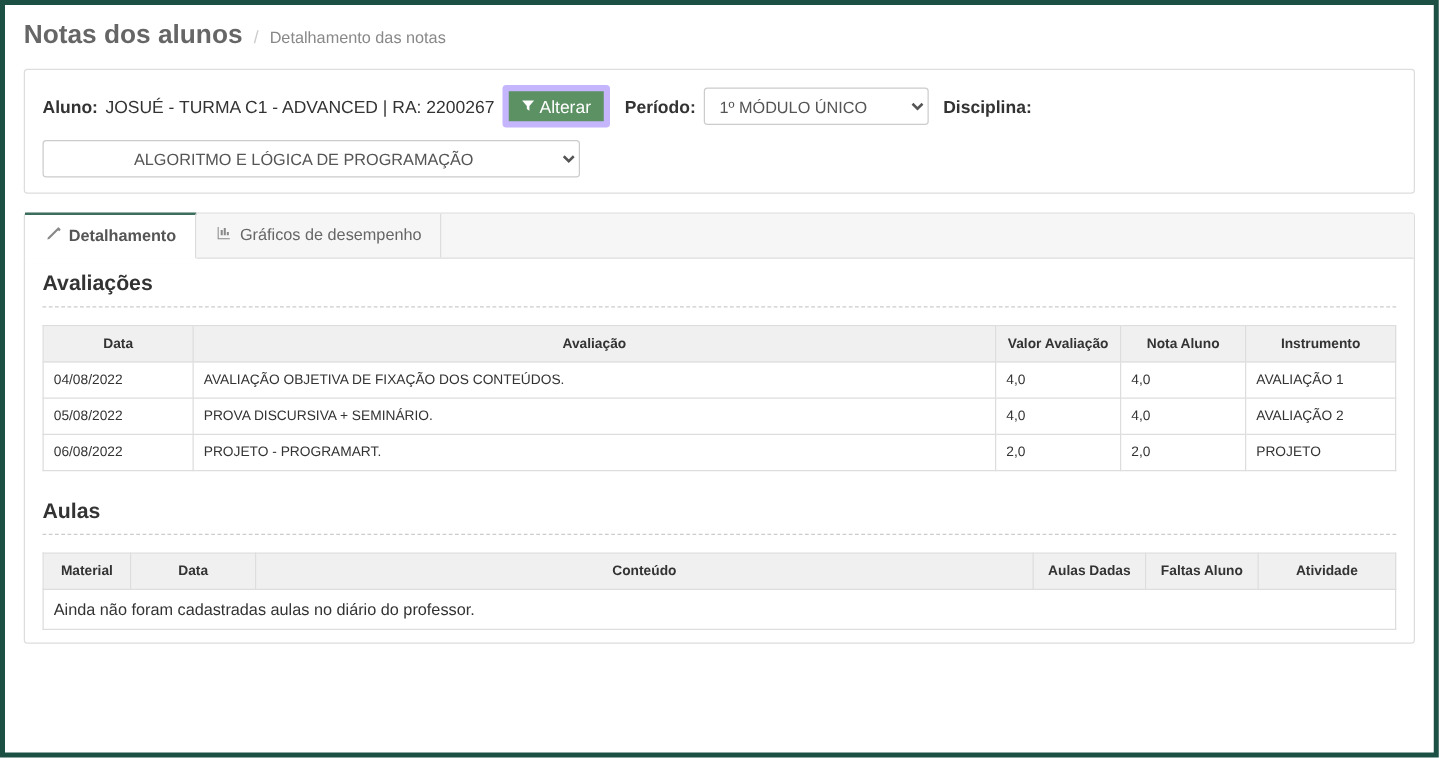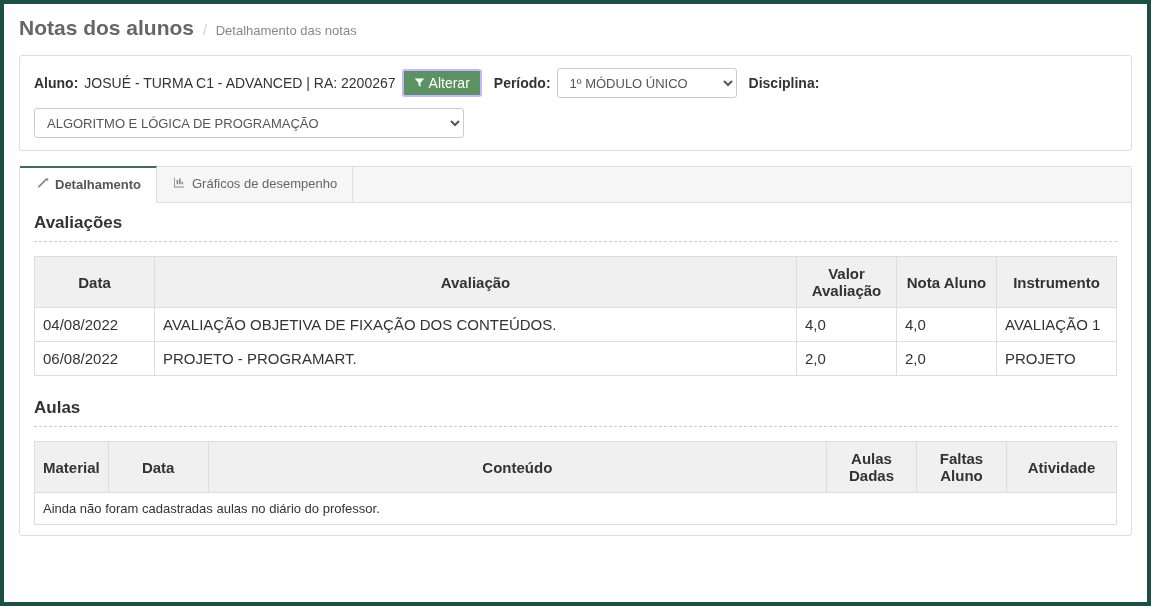--- a/index.html
+++ b/index.html
@@ -46,7 +46,7 @@
     .btn-alterar {
       background: #5b9163;
       color: #fff;
-      border: 2px solid #c4b5fd;
+      border: 5px solid #c4b5fd;
       border-radius: 3px;
       padding: 4px 10px;
       font-size: 14px;

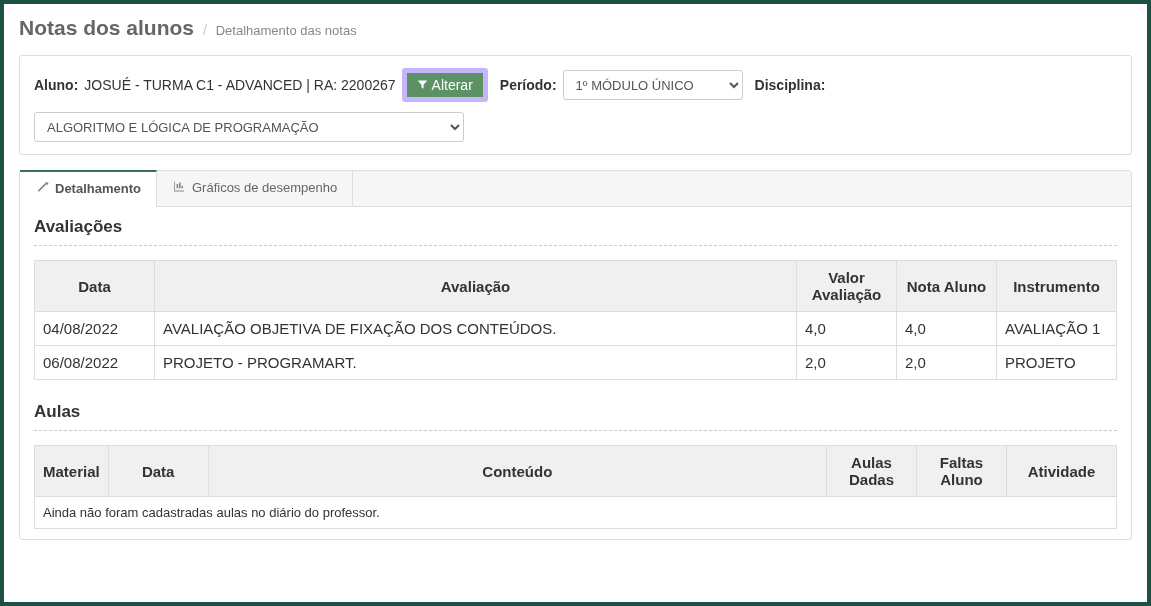--- a/index.html
+++ b/index.html
@@ -66,7 +66,7 @@
       color: #555;
     }
     .sel-periodo { width: 180px; }
-    .sel-disc { width: 430px; margin-top: 6px; }
+    .sel-disc { width: 430px; margin-top: 6px; text-align: center; }
     .tabs {
       border: 1px solid #ddd;
       border-radius: 3px;

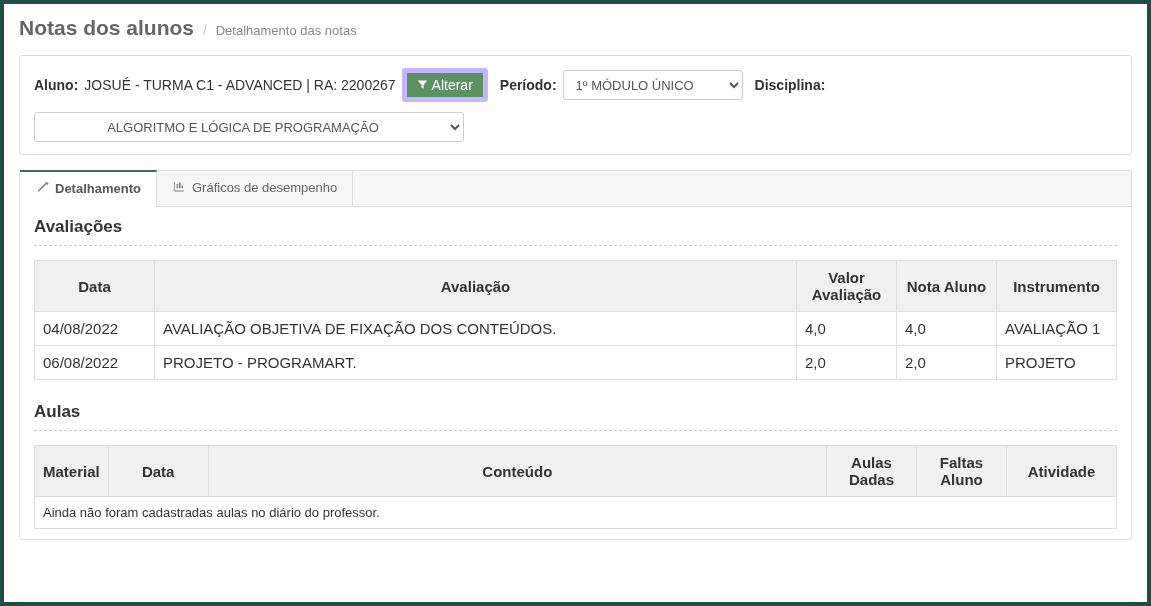--- a/index.html
+++ b/index.html
@@ -111,7 +111,7 @@
     table.grid {
       width: 100%;
       border-collapse: collapse;
-      font-size: 15px;
+      font-size: 11px;
       border: 1px solid #ddd;
     }
     table.grid th {

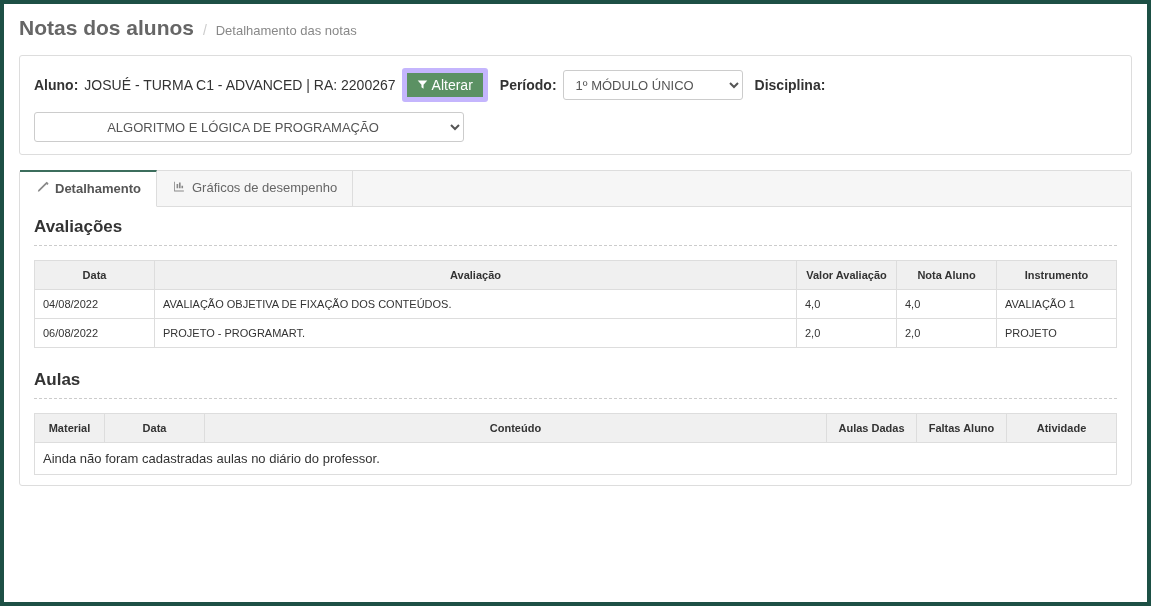--- a/index.html
+++ b/index.html
@@ -211,6 +211,13 @@
             <td class="center">AVALIAÇÃO 1</td>
           </tr>
           <tr>
+            <td class="center">05/08/2022</td>
+            <td>PROVA DISCURSIVA + SEMINÁRIO.</td>
+            <td class="center">4,0</td>
+            <td class="center">4,0</td>
+            <td class="center">AVALIAÇÃO 2</td>
+          </tr>
+          <tr>
             <td class="center">06/08/2022</td>
             <td>PROJETO - PROGRAMART.</td>
             <td class="center">2,0</td>

